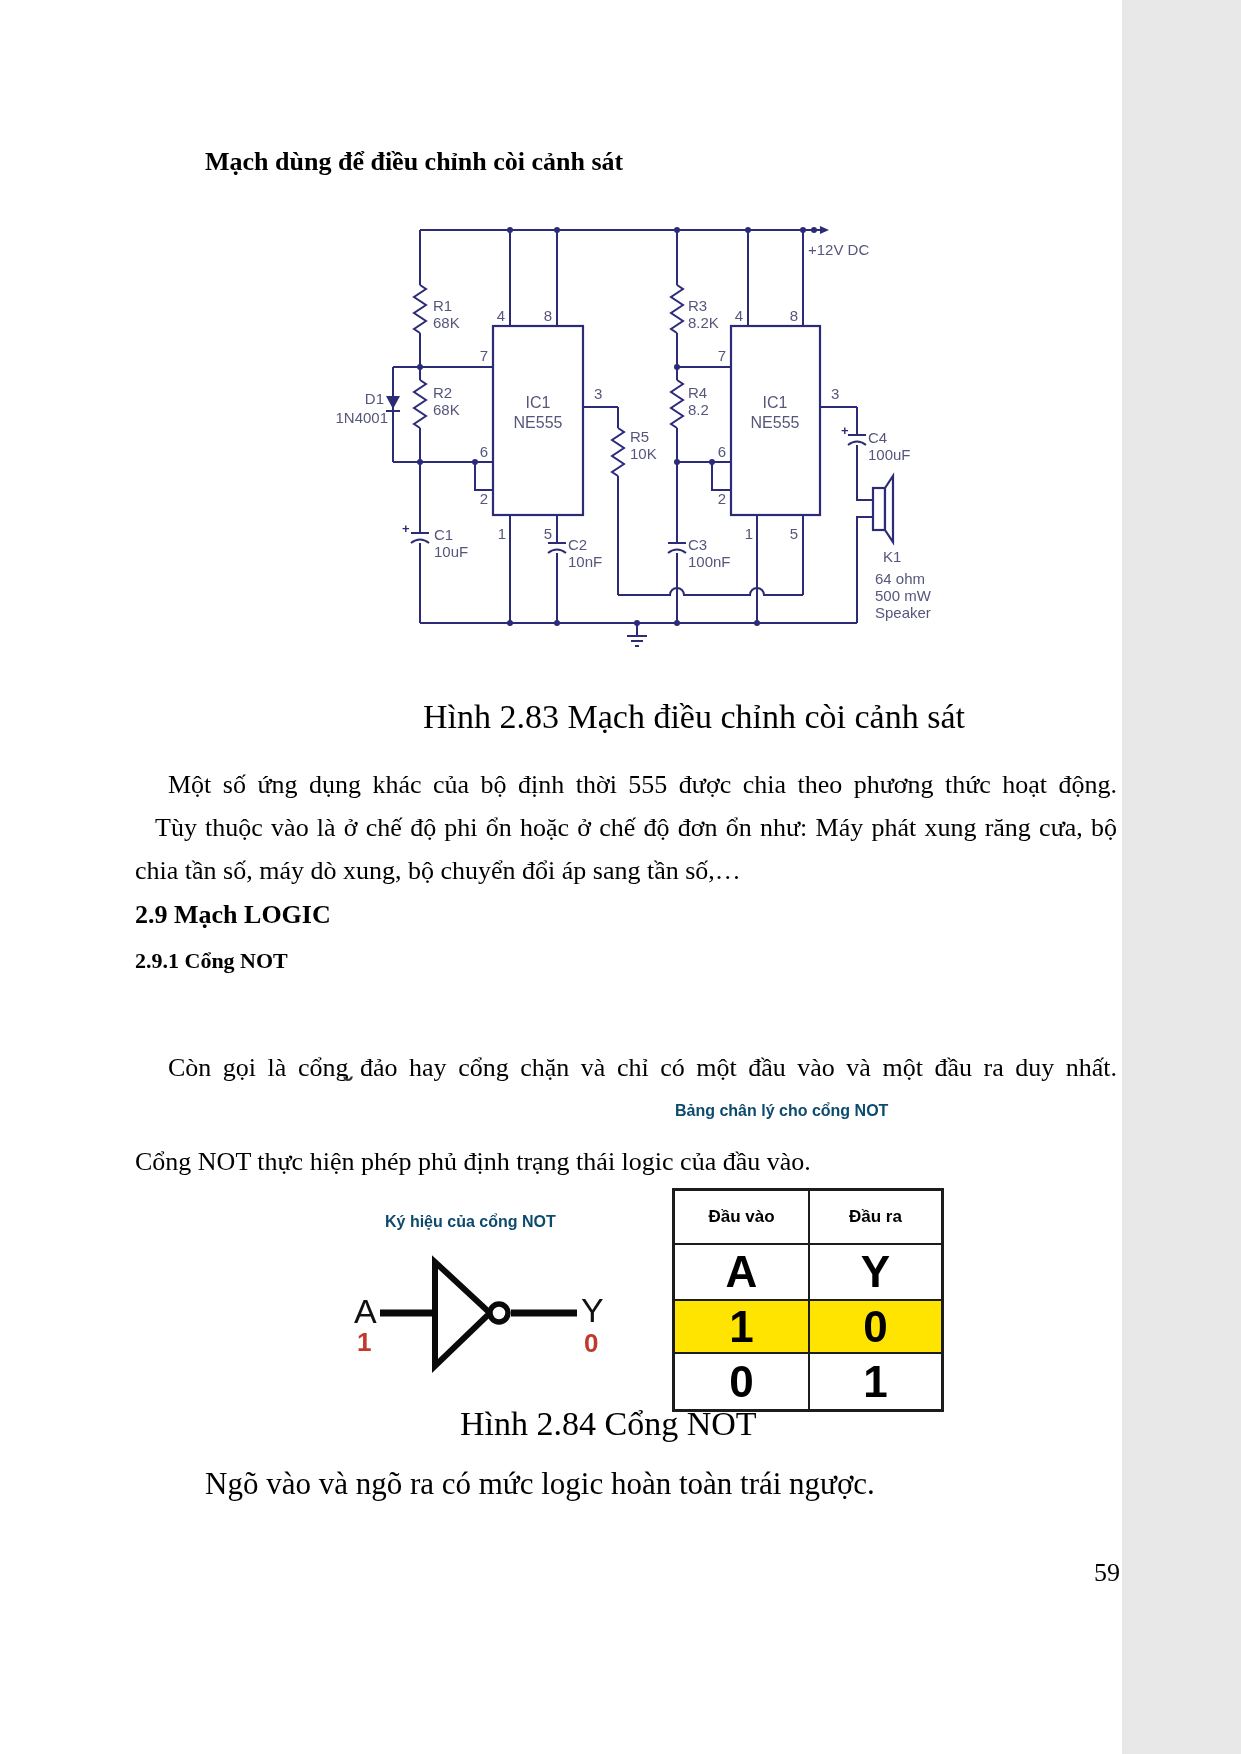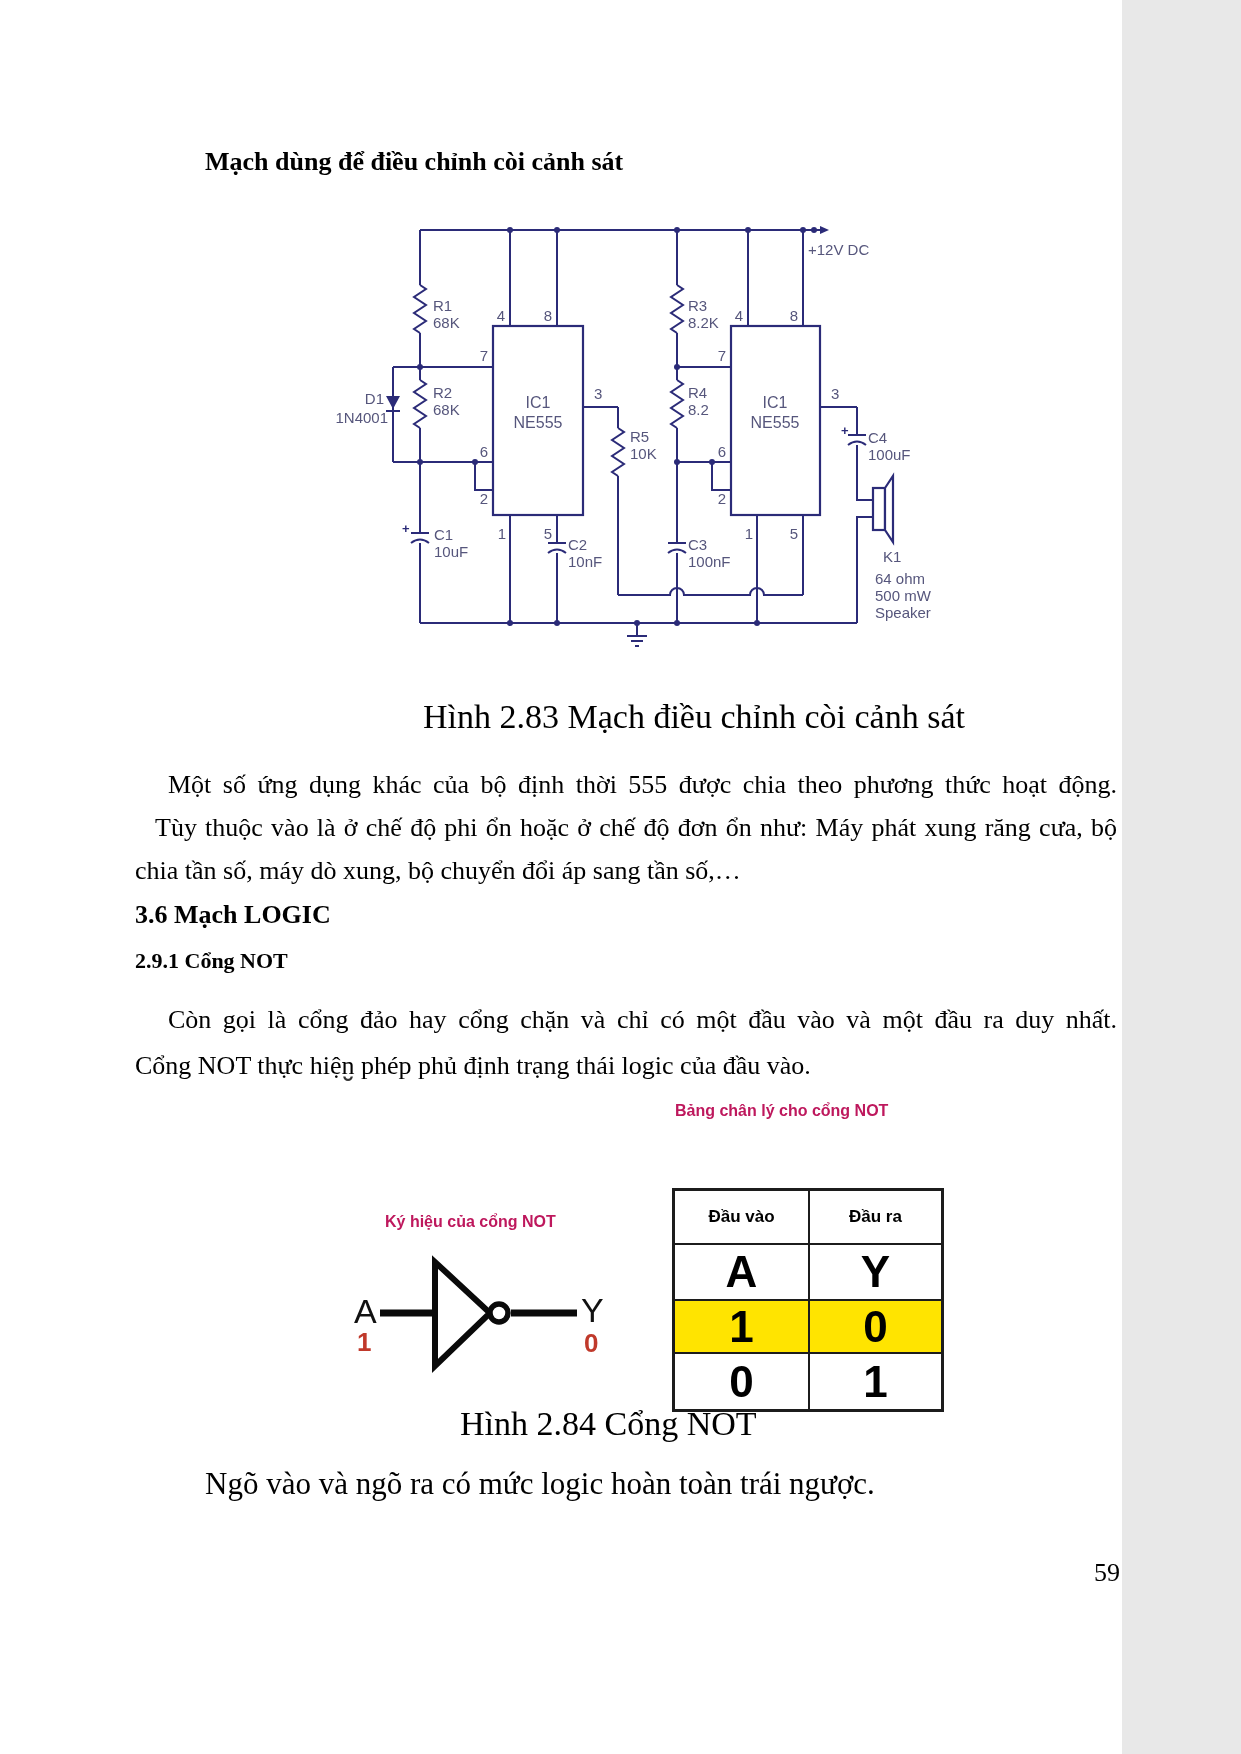--- a/index.html
+++ b/index.html
@@ -224,7 +224,7 @@
     <div class="pl">chia tần số, máy dò xung, bộ chuyển đổi áp sang tần số,…</div>
   </div>
 
-  <div class="abs h-sec">3.6 Mạch LOGIC</div>
+  <div class="abs h-sec">2.9 Mạch LOGIC</div>
   <div class="abs h-sub">2.9.1 Cổng NOT</div>
 
   <div class="abs para p2">

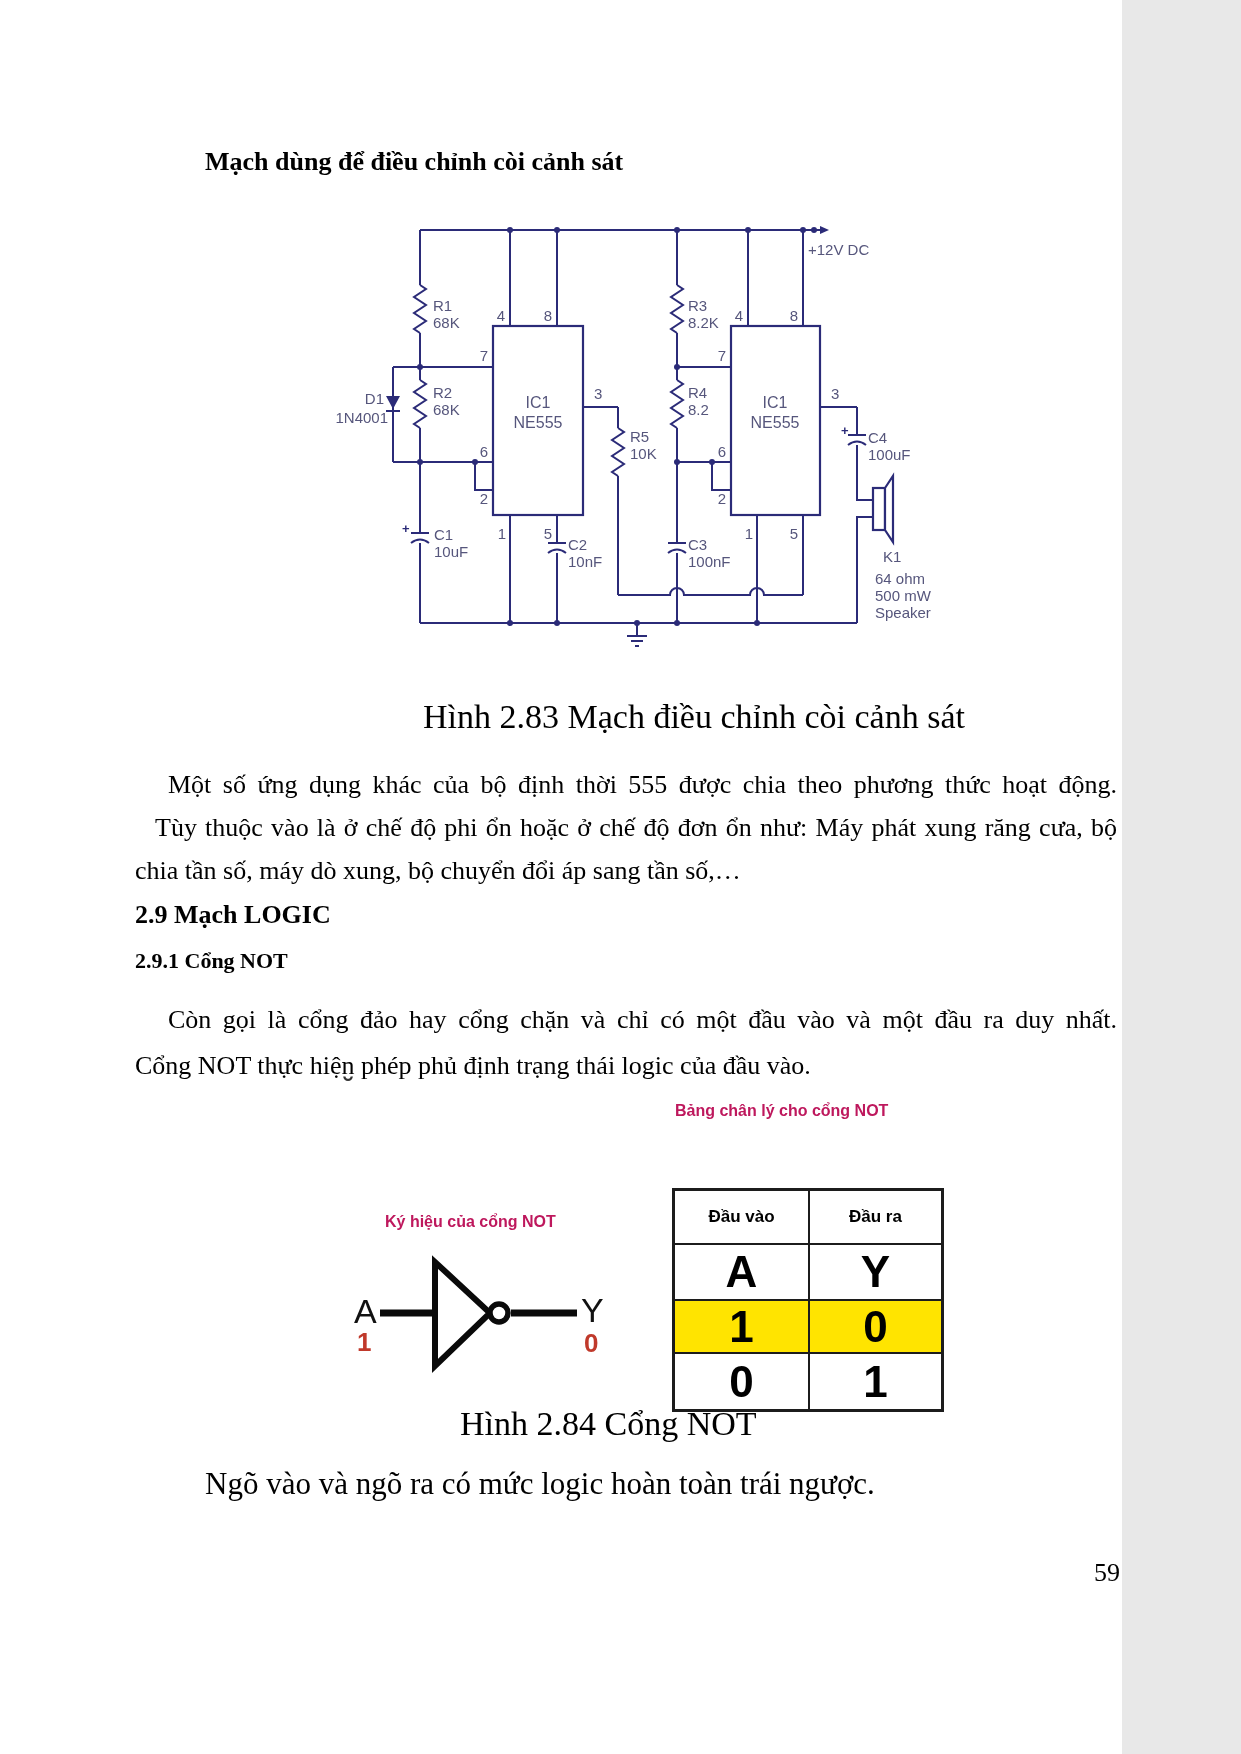--- a/index.html
+++ b/index.html
@@ -16,7 +16,7 @@
   .p1{left:135px;top:763px;width:982px;}
   .p1 .pl{height:43px;line-height:43px;}
   .p2{left:135px;top:997px;width:982px;}
-  .p2 .pl{height:46px;line-height:46px;}
+  .p2 .pl{height:46px;line-height:46px;margin-top:48px;}
   .jline{text-align:justify;text-align-last:justify;margin-left:20px;}
   .ind{margin-left:33px;width:949px;}
   .p3{left:205px;top:1467px;font-size:31px;line-height:34px;}

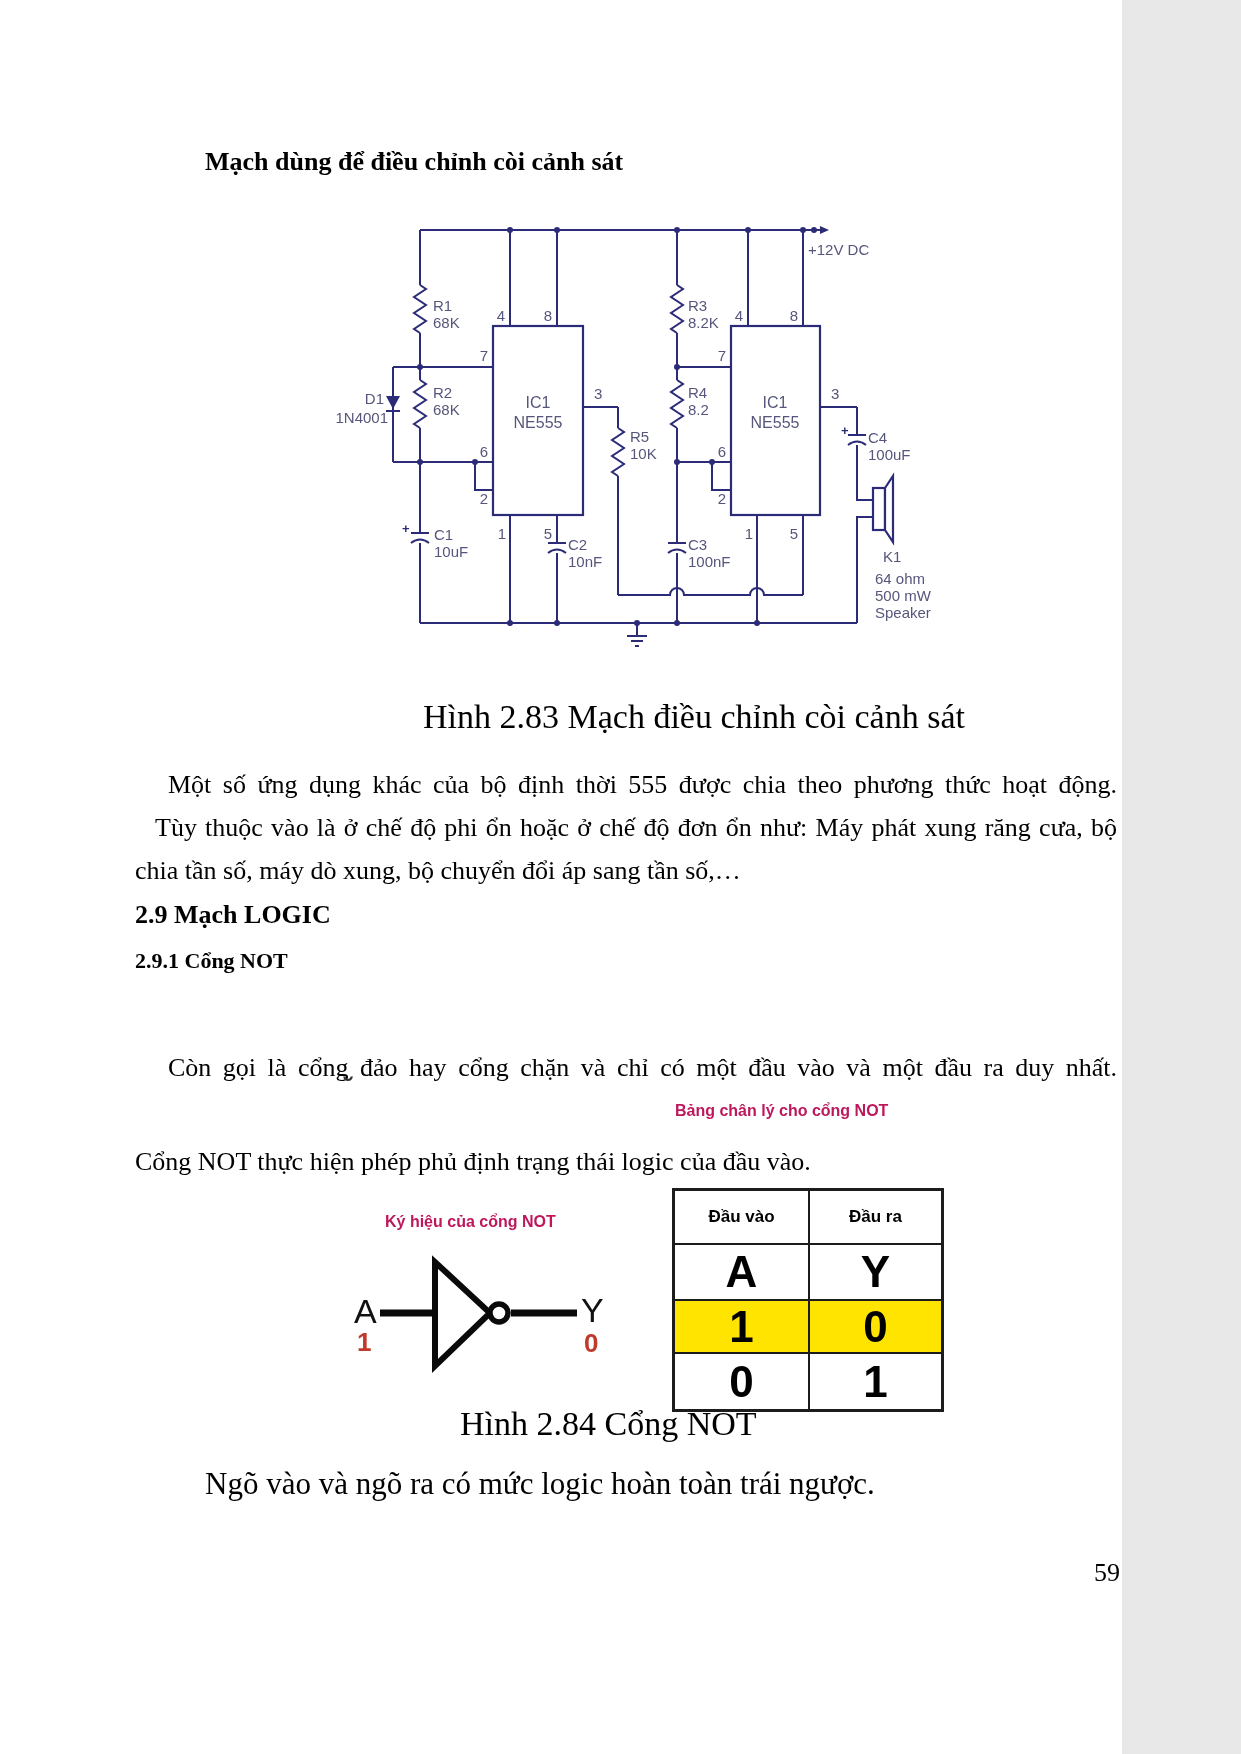--- a/index.html
+++ b/index.html
@@ -32,7 +32,7 @@
   .ctxt-ic{font-family:"Liberation Sans","DejaVu Sans",sans-serif;font-size:16px;fill:#56567c;}
   .cplus{font-family:"Liberation Sans","DejaVu Sans",sans-serif;font-size:13px;font-weight:bold;fill:#2b2b78;}
   
-  .figlabel{font-family:"Liberation Sans","DejaVu Sans",sans-serif;font-size:16px;font-weight:bold;color:#be185d;}
+  .figlabel{font-family:"Liberation Sans","DejaVu Sans",sans-serif;font-size:16px;font-weight:bold;color:#0c4a6e;}
   .gate-label{left:385px;top:1213px;}
   .table-title{left:675px;top:1102px;}
   .gate{left:340px;top:1252px;}

